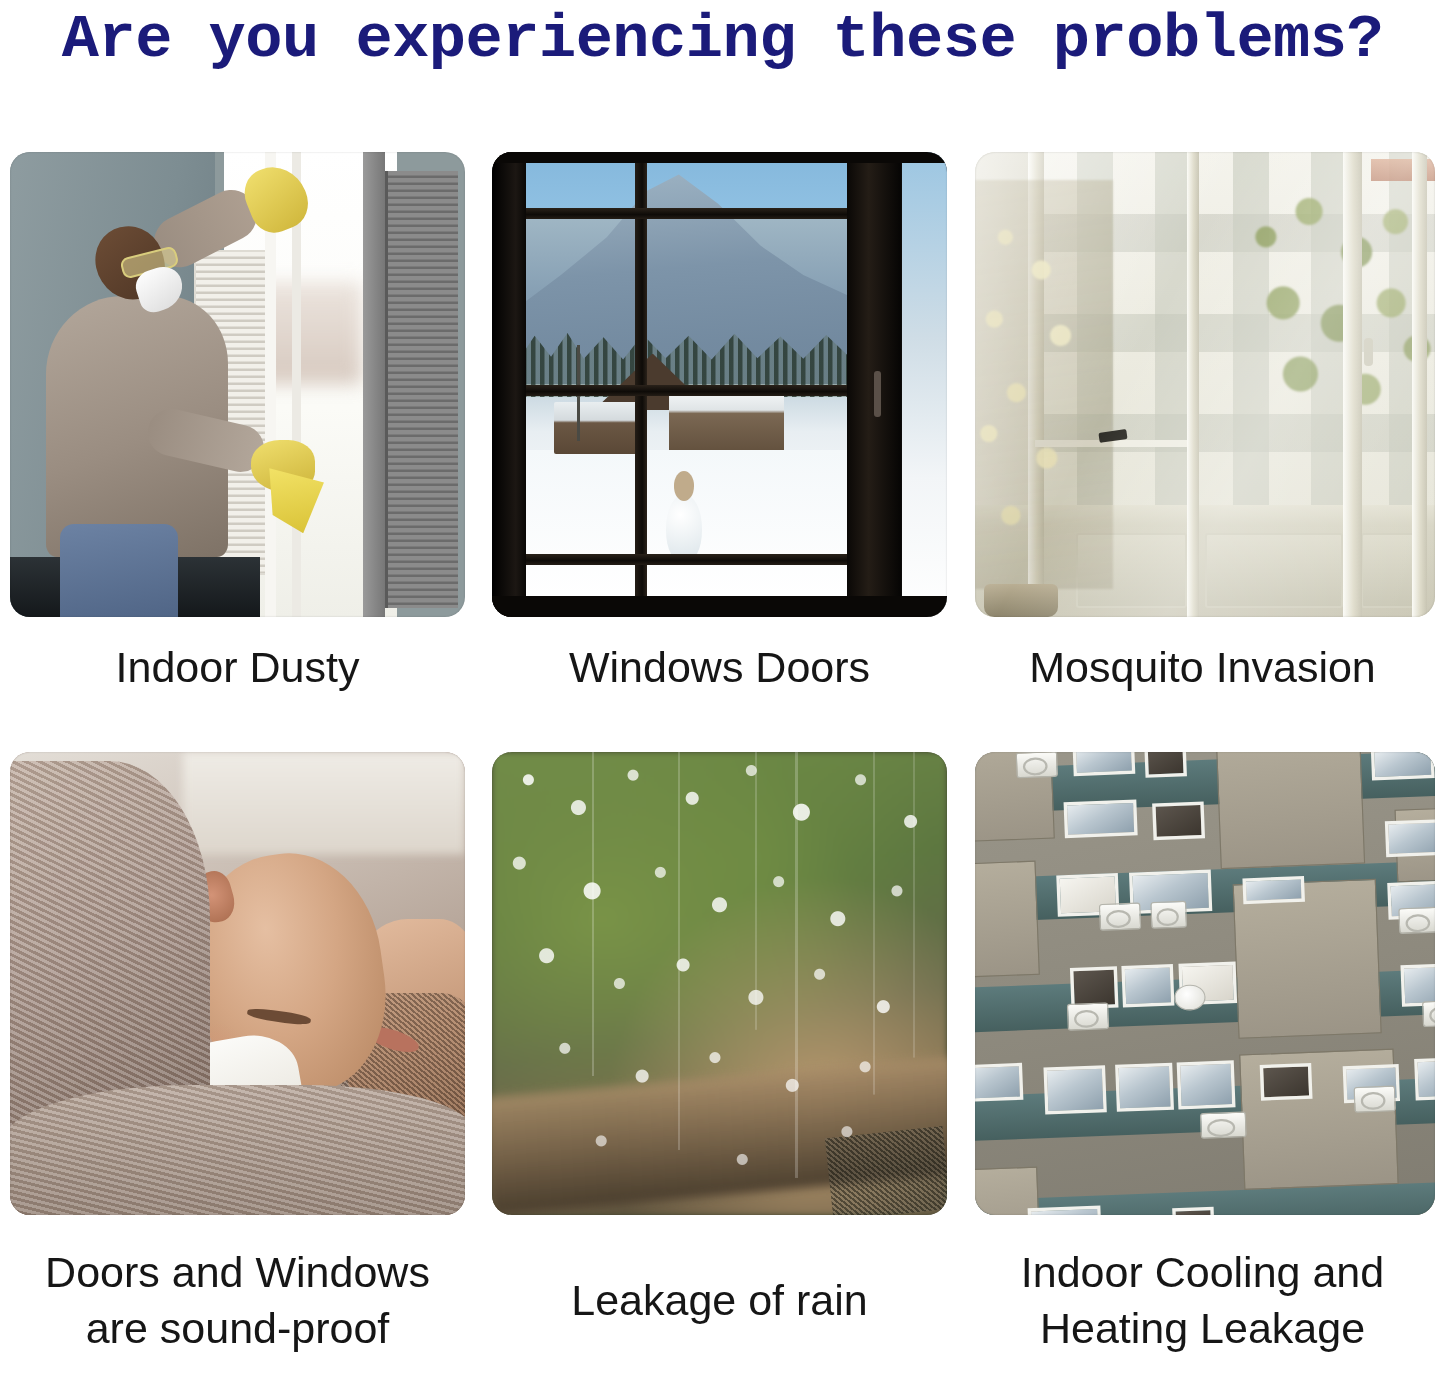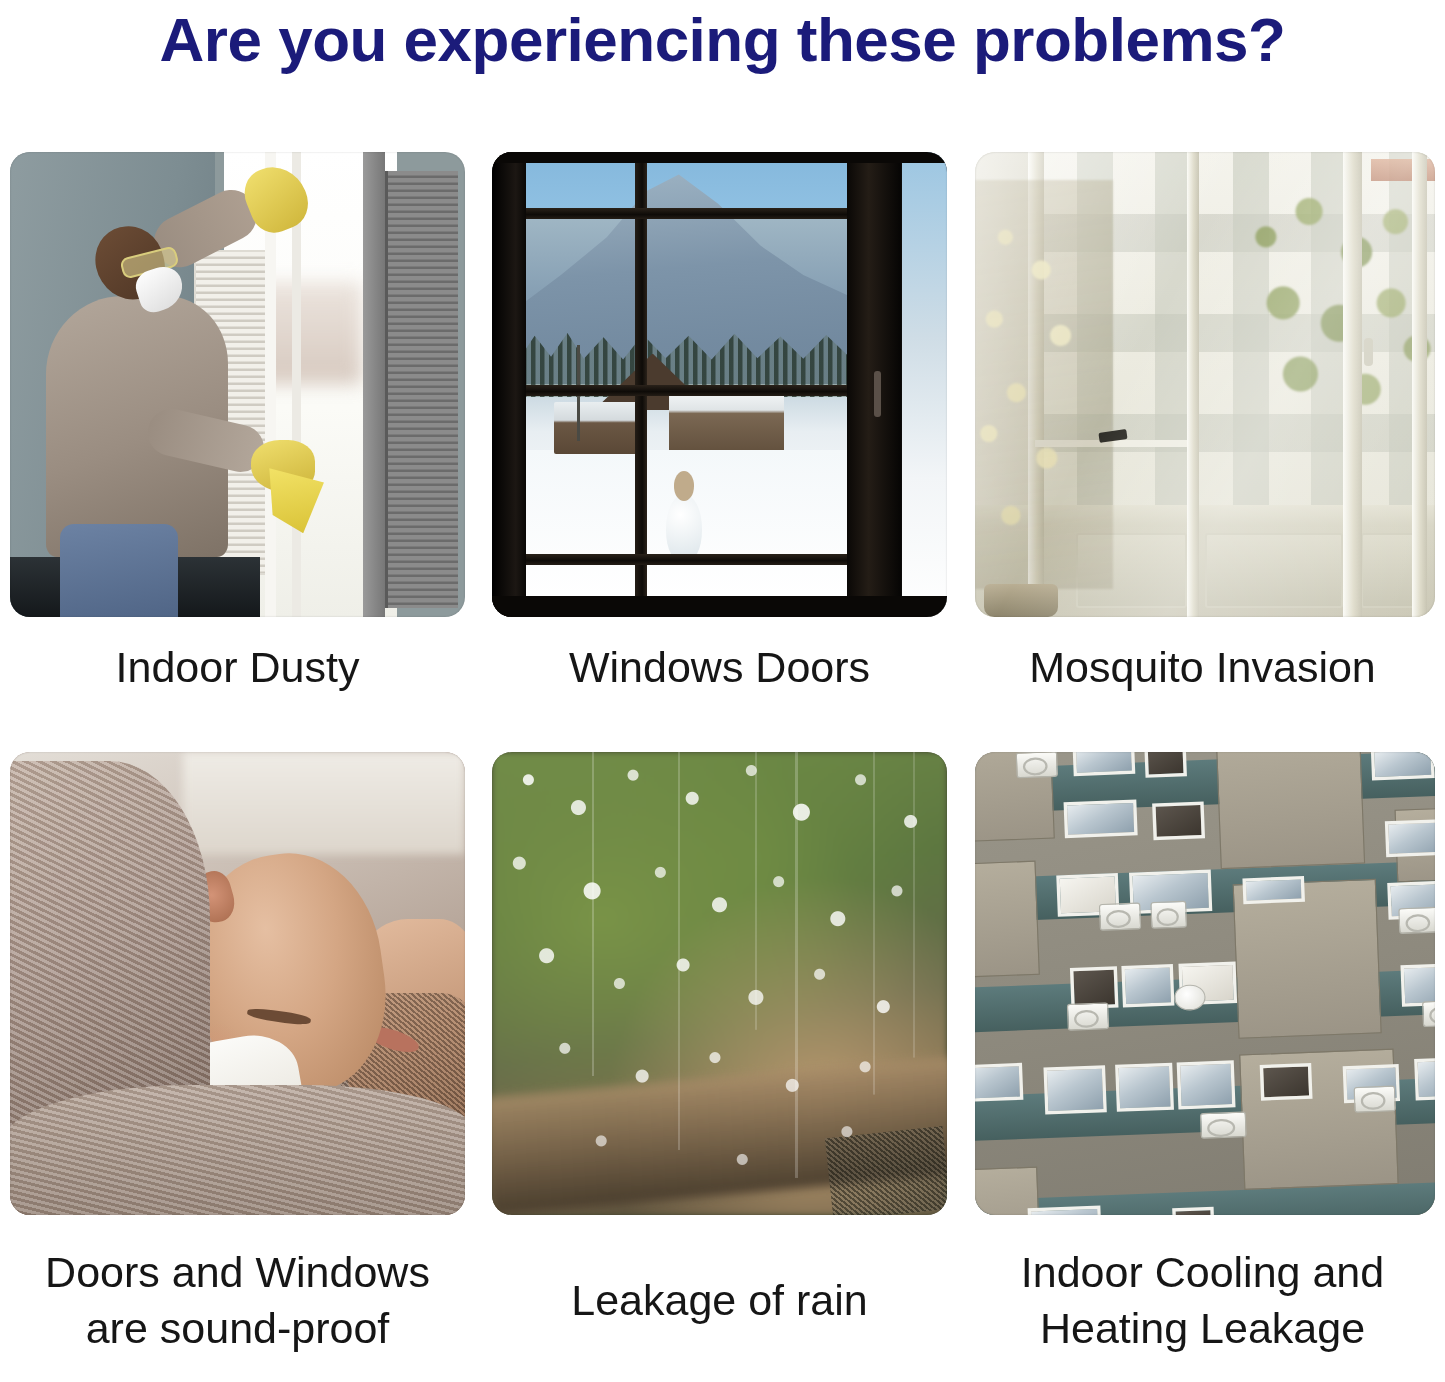--- a/index.html
+++ b/index.html
@@ -20,7 +20,7 @@
     left:0; top:2px;
     width:1445px;
     text-align:center;
-    font-family:Liberation Sans, sans-serif;
+    font-family:Liberation Mono, monospace;
     font-weight:bold;
     font-size:62px;
     letter-spacing:-0.5px;

